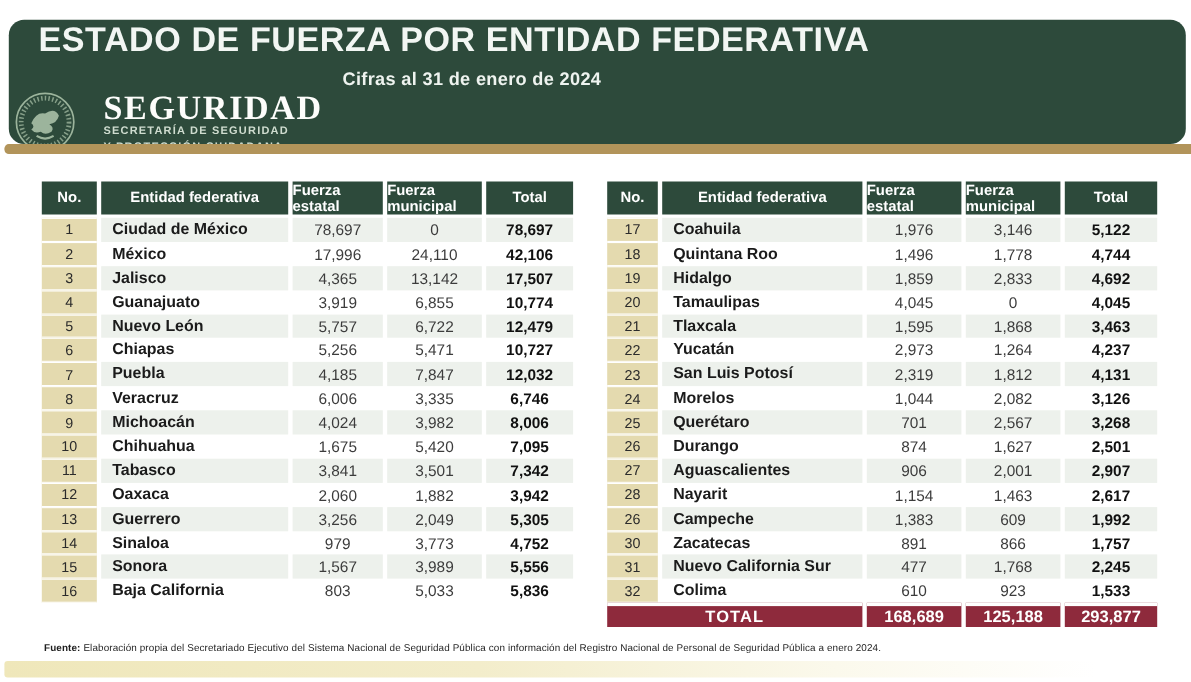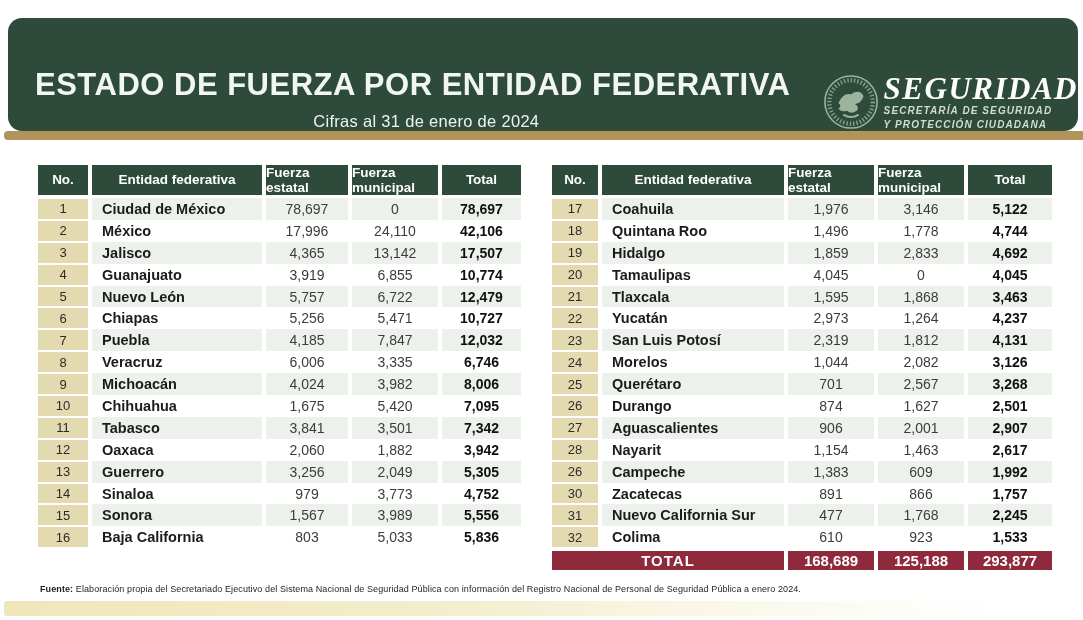--- a/index.html
+++ b/index.html
@@ -14,7 +14,7 @@
   .header{
     position:absolute;left:8px;top:18px;width:1070px;height:113px;
     background:#2d4a3b;border-radius:14px;
-    display:flex;align-items:flex-end;
+    display:flex;align-items:flex-start;flex-direction:column;
   }
   .title-block{width:815px;padding-left:27px;box-sizing:border-box;}
   .title{

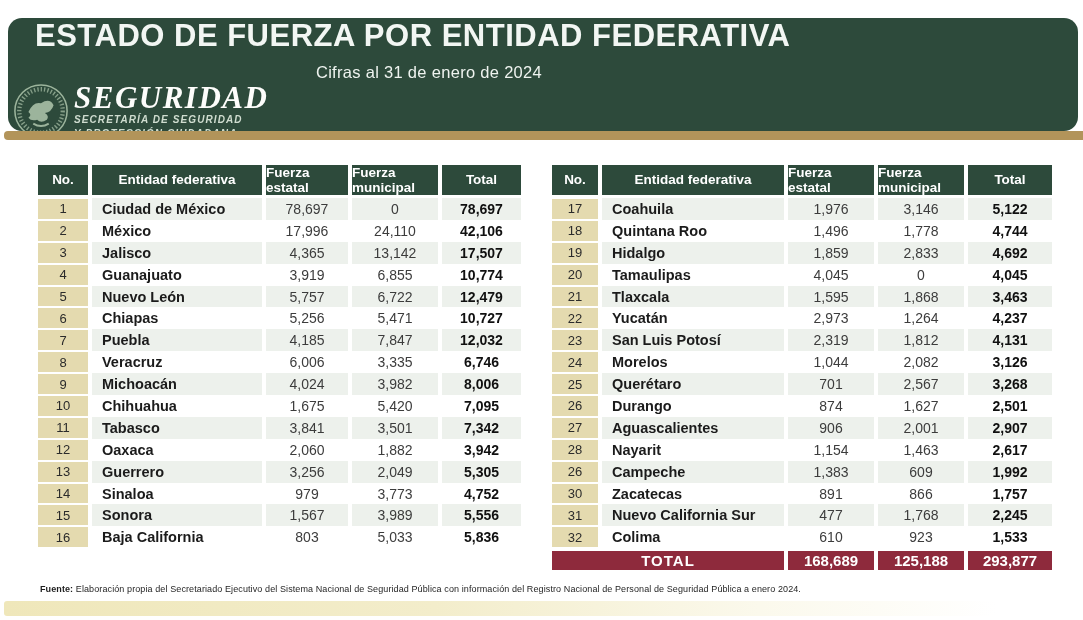--- a/index.html
+++ b/index.html
@@ -22,7 +22,7 @@
     white-space:nowrap;
   }
   .subtitle{
-    color:#eef3ef;font-size:16.5px;font-weight:400;text-align:center;
+    color:#eef3ef;font-size:16.5px;font-weight:700;text-align:center;
     margin-top:9px;letter-spacing:.3px;
   }
   .logo{display:flex;align-items:center;gap:4px;margin-left:4px;font-style:italic;}

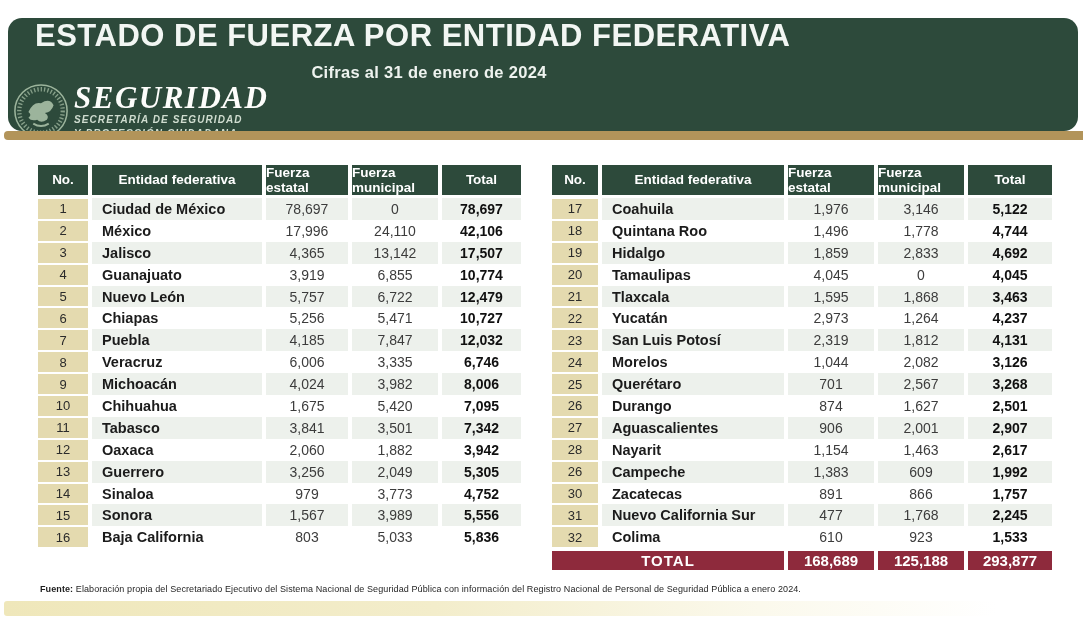--- a/index.html
+++ b/index.html
@@ -25,7 +25,7 @@
     color:#eef3ef;font-size:16.5px;font-weight:700;text-align:center;
     margin-top:9px;letter-spacing:.3px;
   }
-  .logo{display:flex;align-items:center;gap:4px;margin-left:4px;font-style:italic;}
+  .logo{display:flex;align-items:center;gap:24px;margin-left:4px;}
   .logo svg{flex:0 0 auto;}
   .logo-name{
     font-family:"Liberation Serif","DejaVu Serif",serif;

